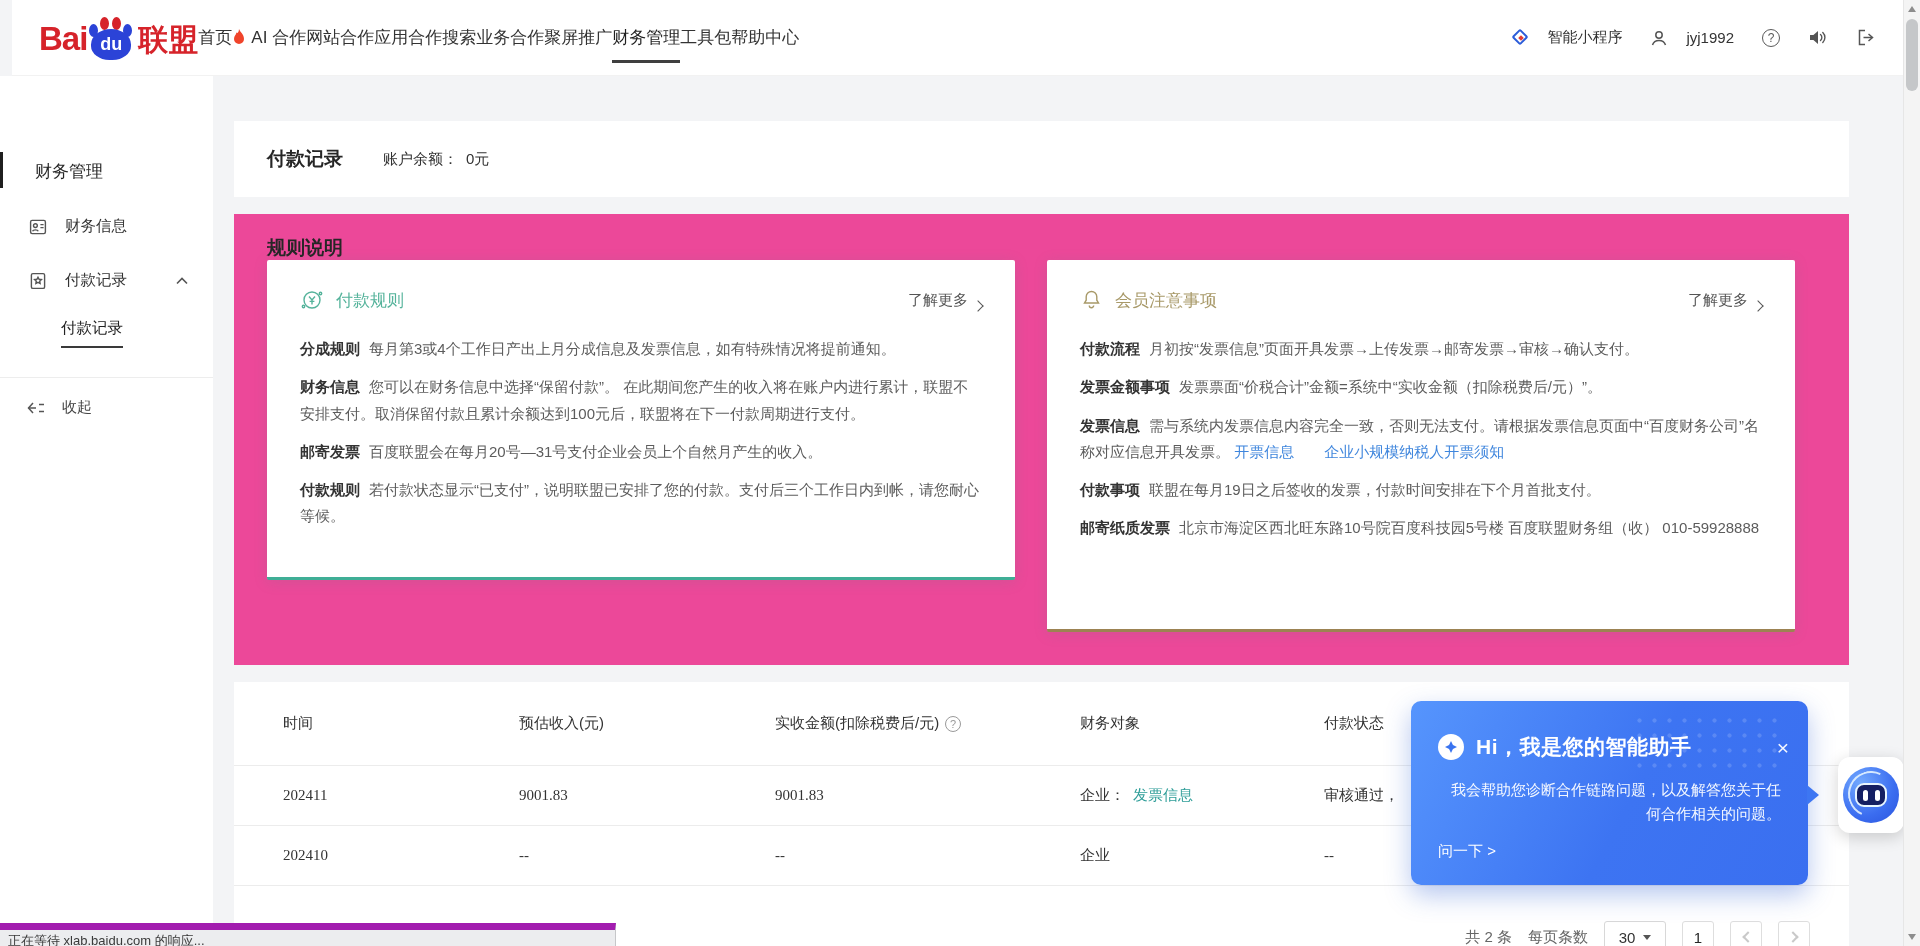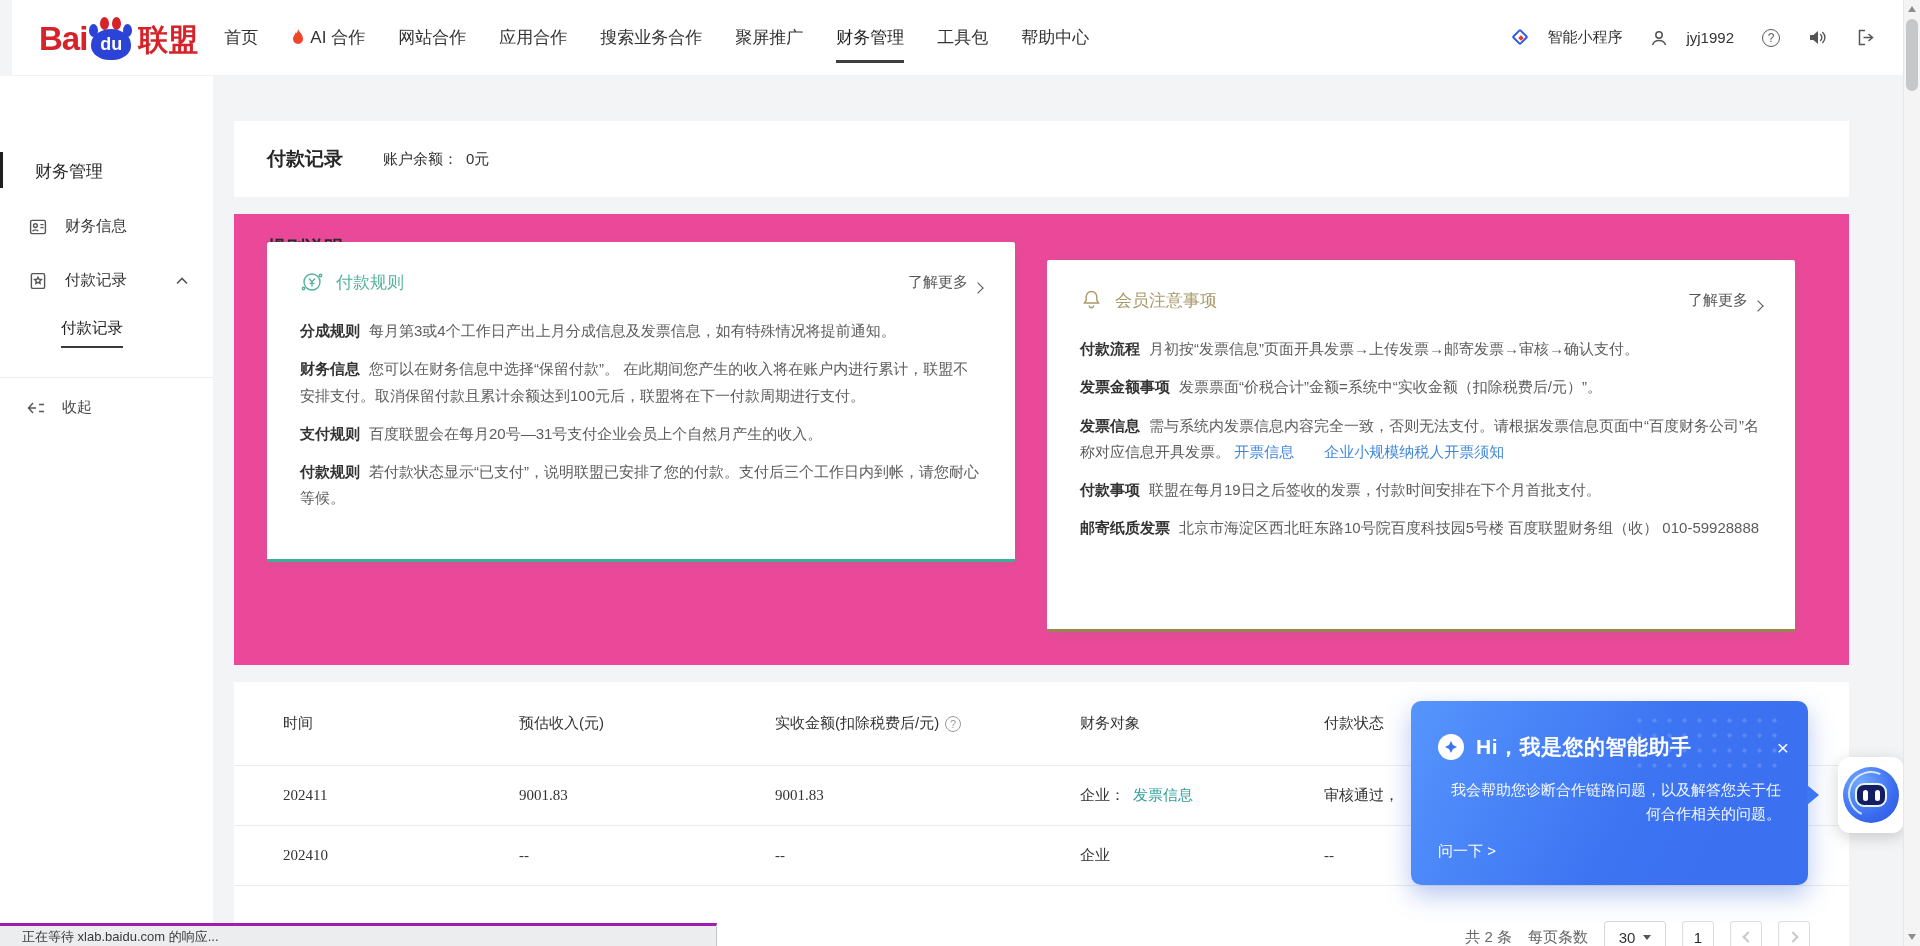--- a/index.html
+++ b/index.html
@@ -23,7 +23,7 @@
   .toe4 { left:35px; top:9px; }
   .logo-union { color:#d6232a; font-size:30px; font-weight:700; margin-left:3px; line-height:42px; }
 
-  .nav-items { display:flex; margin-left:26px; gap:33px; height:100%; align-items:stretch; }
+  .nav-items { display:flex; height:100%; align-items:stretch; }
   .nav-item { position:relative; display:flex; align-items:center; gap:5px;
               font-size:17px; color:#333; cursor:pointer; white-space:nowrap; }
   .nav-item.active { color:#1f1f1f; }

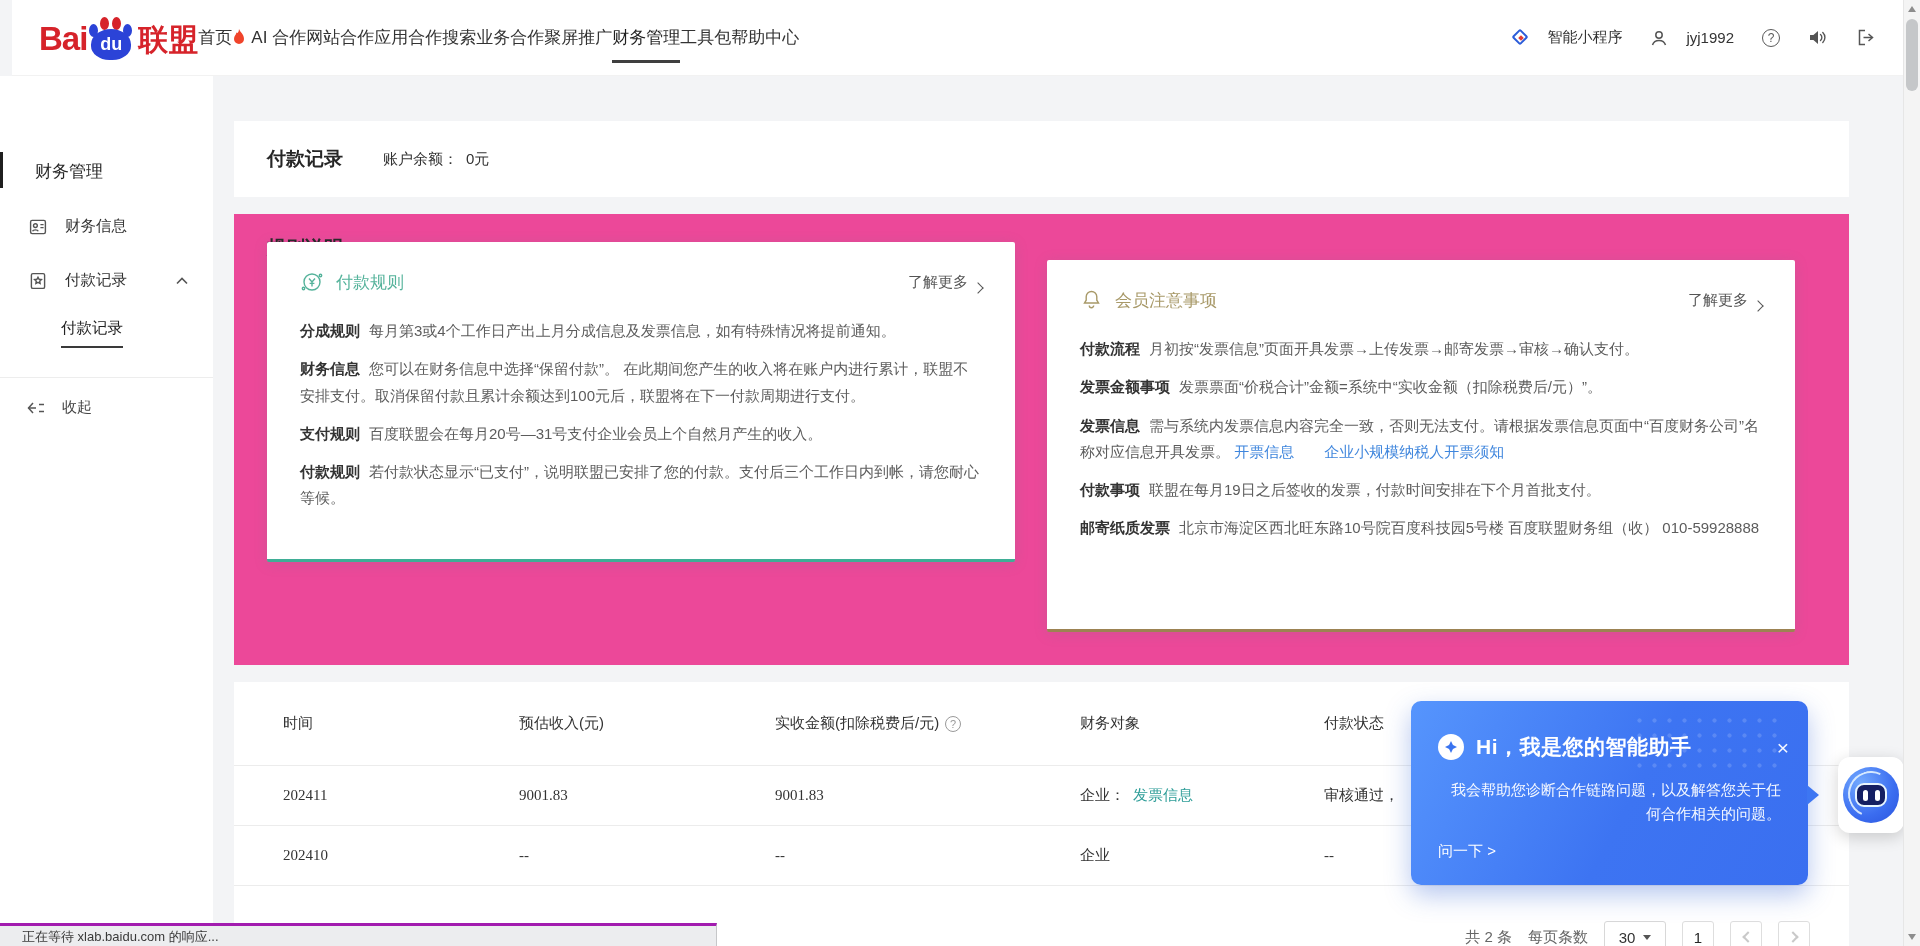--- a/index.html
+++ b/index.html
@@ -75,7 +75,7 @@
   .rules-title { padding:21px 0 0 33px; font-size:19px; font-weight:bold; color:#262626; }
   .rule-card { position:absolute; background:#fff; border-radius:2px;
                box-shadow:0 2px 14px rgba(110,120,130,0.20); }
-  .card-left  { left:33px;  top:28px; width:748px; height:320px; border-bottom:3px solid #3fae96; }
+  .card-left  { left:33px;  top:46px; width:748px; height:320px; border-bottom:3px solid #3fae96; }
   .card-right { left:813px; top:46px; width:748px; height:372px; border-bottom:3px solid #9c8352; }
   .card-head { display:flex; align-items:center; padding:28px 33px 0 33px; }
   .card-head .ttl { font-size:17px; margin-left:12px; }

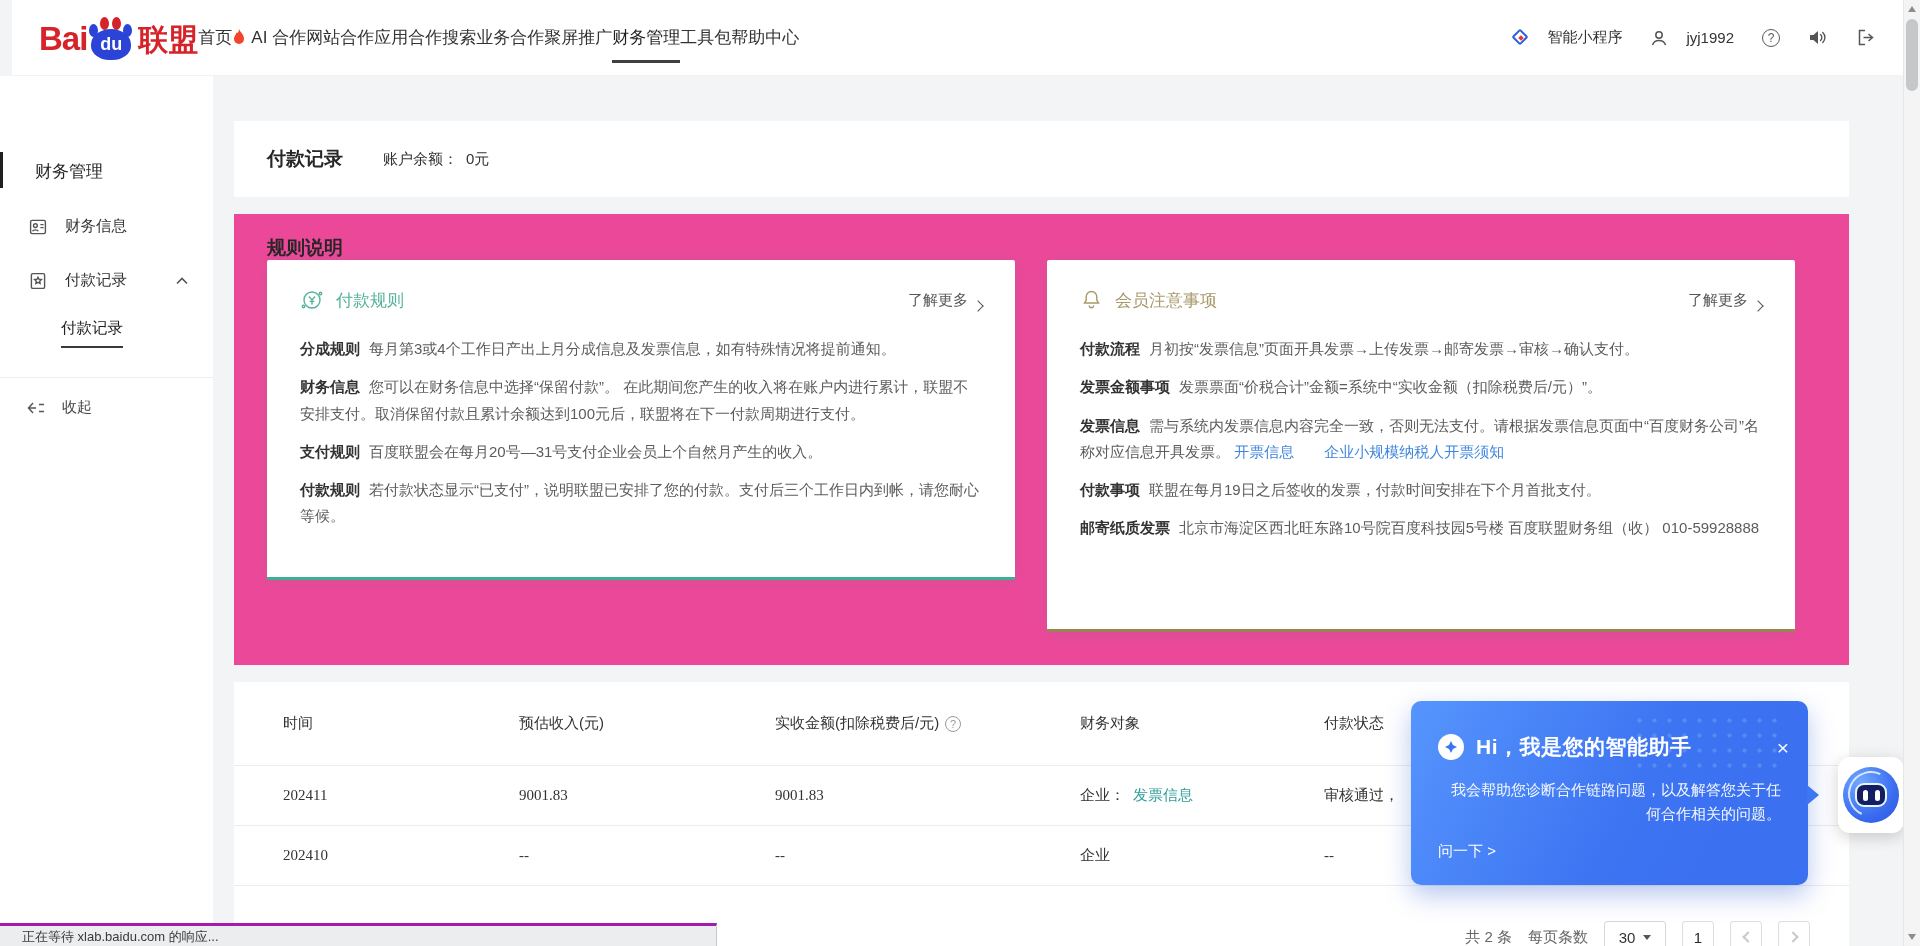--- a/index.html
+++ b/index.html
@@ -303,7 +303,7 @@
           <span class="rule-label">财务信息</span><span>您可以在财务信息中选择“保留付款”。 在此期间您产生的收入将在账户内进行累计，联盟不安排支付。取消保留付款且累计余额达到100元后，联盟将在下一付款周期进行支付。</span>
         </div>
         <div class="rule-item">
-          <span class="rule-label">支付规则</span><span>百度联盟会在每月20号—31号支付企业会员上个自然月产生的收入。</span>
+          <span class="rule-label">邮寄发票</span><span>百度联盟会在每月20号—31号支付企业会员上个自然月产生的收入。</span>
         </div>
         <div class="rule-item">
           <span class="rule-label">付款规则</span><span>若付款状态显示“已支付”，说明联盟已安排了您的付款。支付后三个工作日内到帐，请您耐心等候。</span>

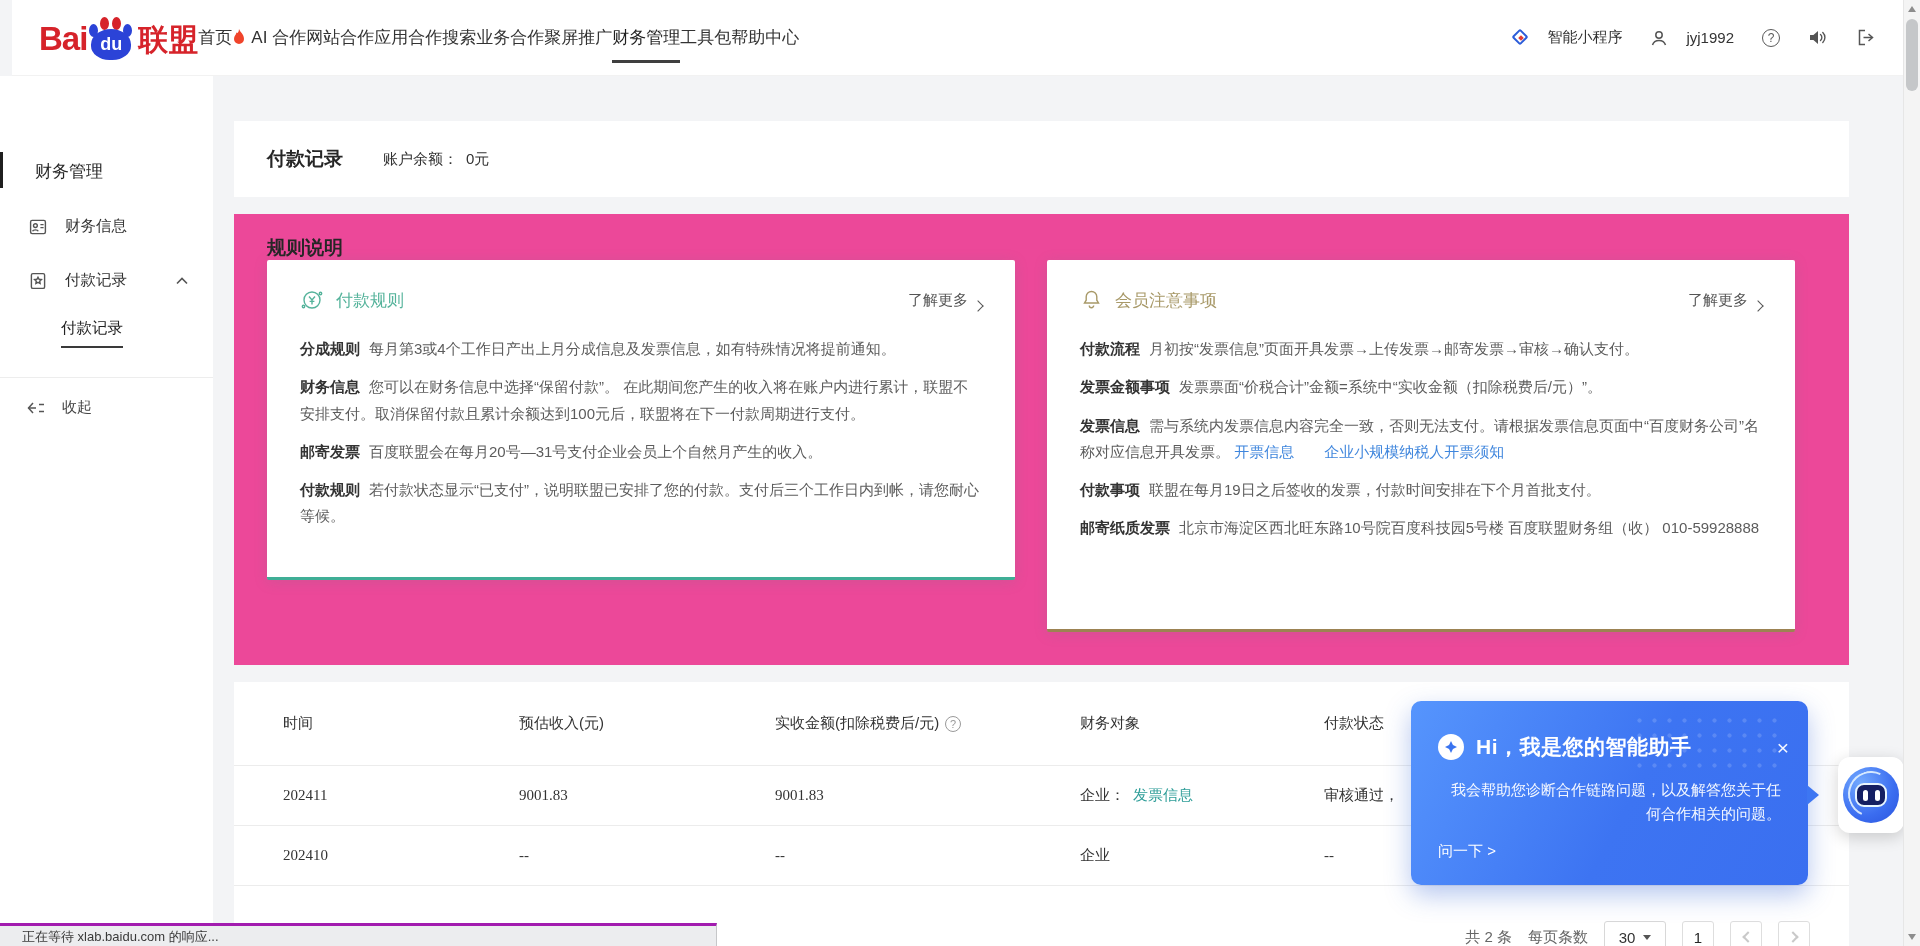--- a/index.html
+++ b/index.html
@@ -143,9 +143,9 @@
   .robot-eye { width:5px; height:11px; background:#fff; border-radius:2.5px; }
 
   
-  .statusbar { position:absolute; left:0; bottom:0; width:717px; height:23px; background:#ecedef;
-               border-top:3px solid #a21caf; border-right:1px solid #c6c7c9; font-size:13px; color:#3a3a3a;
-               line-height:21px; padding-left:22px; z-index:20; }
+  .statusbar { position:absolute; left:0; bottom:0; width:616px; height:23px; background:#ecedef;
+               border-top:7px solid #a21caf; border-right:1px solid #c6c7c9; font-size:13px; color:#3a3a3a;
+               line-height:21px; padding-left:8px; z-index:20; }
 </style>
 </head>
 <body>

